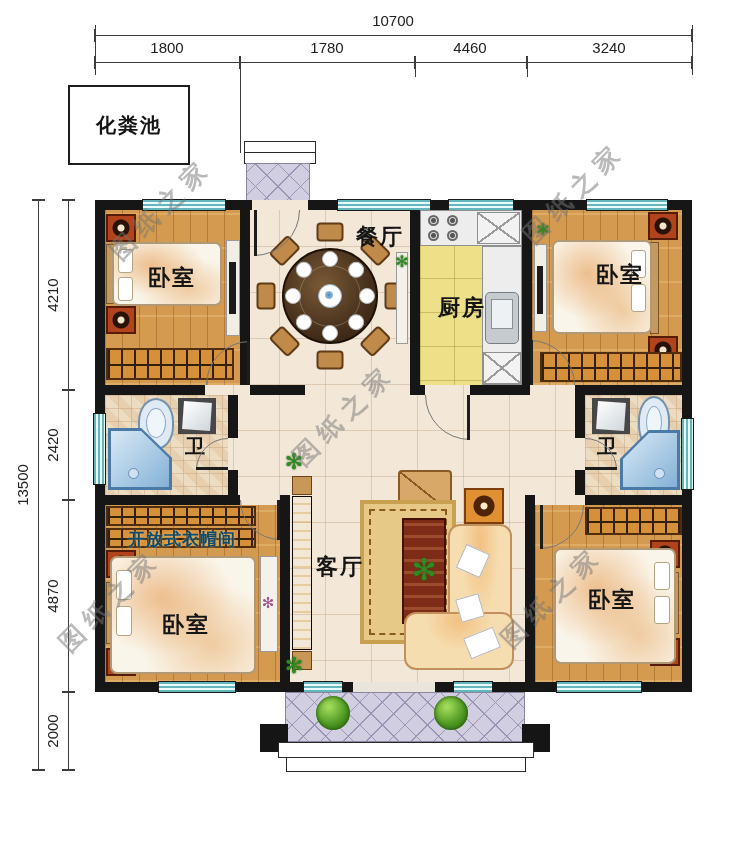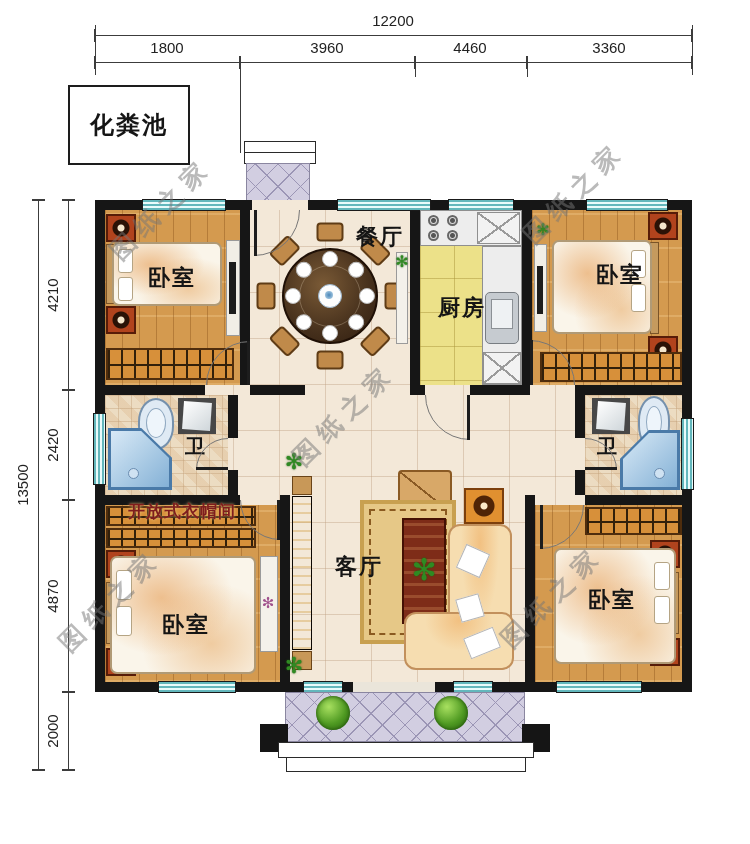--- a/index.html
+++ b/index.html
@@ -102,7 +102,7 @@
 <div class="plan">
 
   <div class="dl" style="left:95px;top:35px;width:597px;height:1px;"></div>
-  <div class="dlabel" style="left:393px;top:20px;">12200</div>
+  <div class="dlabel" style="left:393px;top:20px;">10700</div>
   <div class="tickv" style="left:94px;top:29px;"></div>
   <div class="tickv" style="left:691px;top:29px;"></div>
 

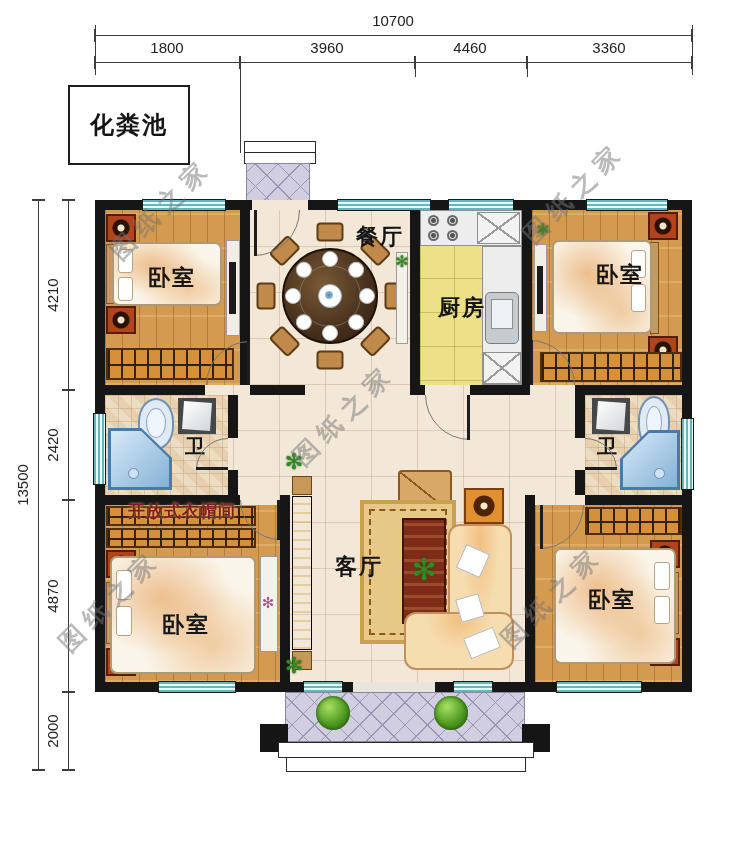--- a/index.html
+++ b/index.html
@@ -113,7 +113,7 @@
   <div class="tickv" style="left:526px;top:56px;"></div>
   <div class="tickv" style="left:691px;top:56px;"></div>
   <div class="dlabel" style="left:167px;top:47px;">1800</div>
-  <div class="dlabel" style="left:327px;top:47px;">3960</div>
+  <div class="dlabel" style="left:327px;top:47px;">1780</div>
   <div class="dlabel" style="left:470px;top:47px;">4460</div>
   <div class="dlabel" style="left:609px;top:47px;">3360</div>
   <div class="dl" style="left:95px;top:25px;width:1px;height:50px;"></div>

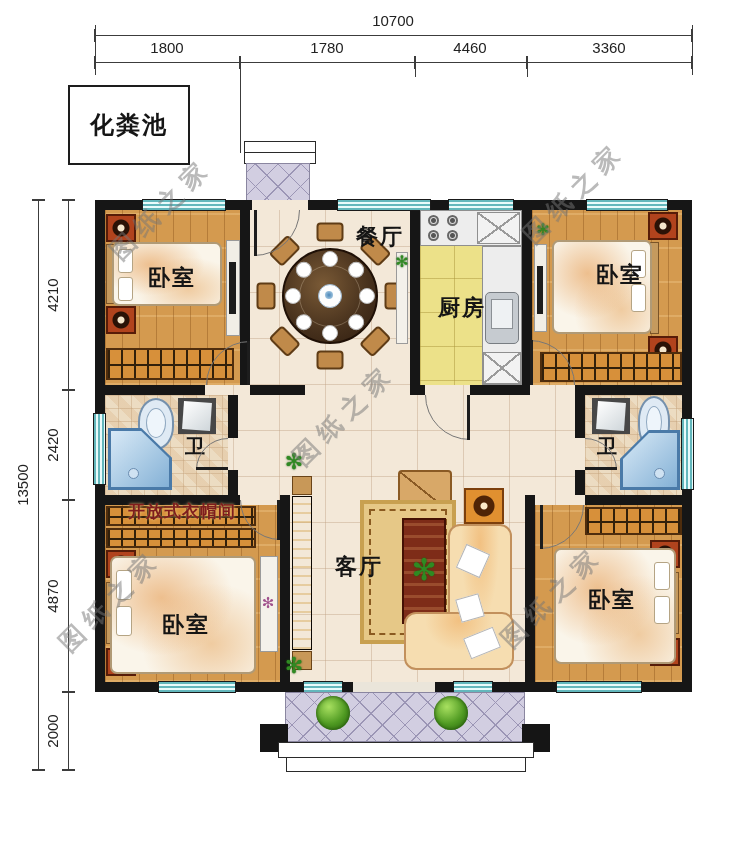--- a/index.html
+++ b/index.html
@@ -115,7 +115,7 @@
   <div class="dlabel" style="left:167px;top:47px;">1800</div>
   <div class="dlabel" style="left:327px;top:47px;">1780</div>
   <div class="dlabel" style="left:470px;top:47px;">4460</div>
-  <div class="dlabel" style="left:609px;top:47px;">3360</div>
+  <div class="dlabel" style="left:609px;top:47px;">3240</div>
   <div class="dl" style="left:95px;top:25px;width:1px;height:50px;"></div>
   <div class="dl" style="left:692px;top:25px;width:1px;height:50px;"></div>
   <div class="dl" style="left:240px;top:63px;width:1px;height:90px;"></div>

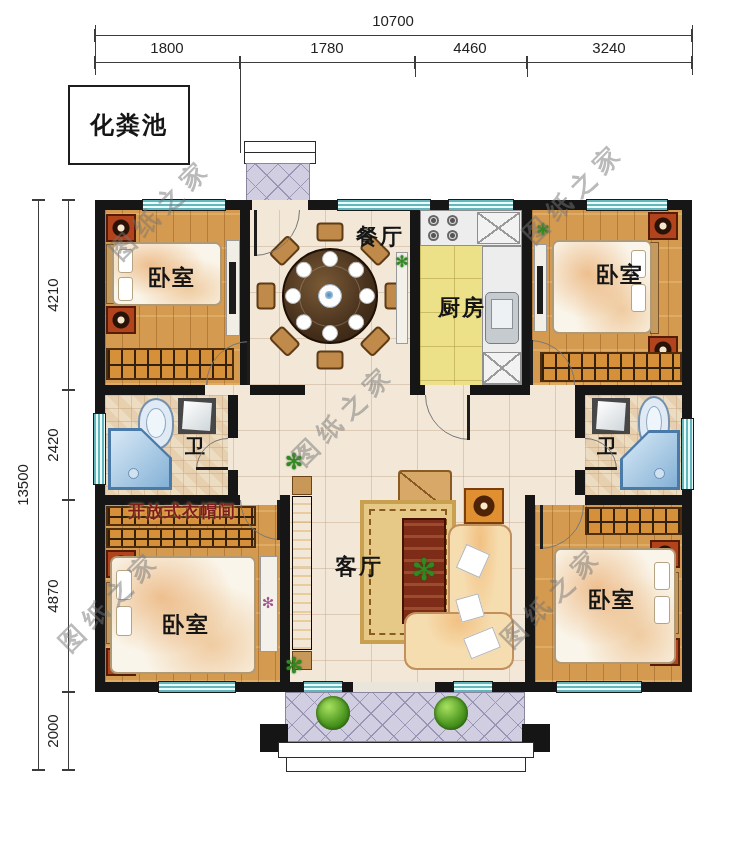--- a/index.html
+++ b/index.html
@@ -139,7 +139,7 @@
   <div class="dlabel v" style="left:52px;top:731px;">2000</div>
 
   <div class="sepbox" style="left:68px;top:85px;width:122px;height:80px;">
-    <span class="rlabel" style="position:static;transform:none;font-size:24px;">化粪池</span>
+    <span class="rlabel" style="position:static;transform:none;font-size:20px;">化粪池</span>
   </div>
 
   <div class="abs tile" style="left:95px;top:200px;width:597px;height:492px;"></div>

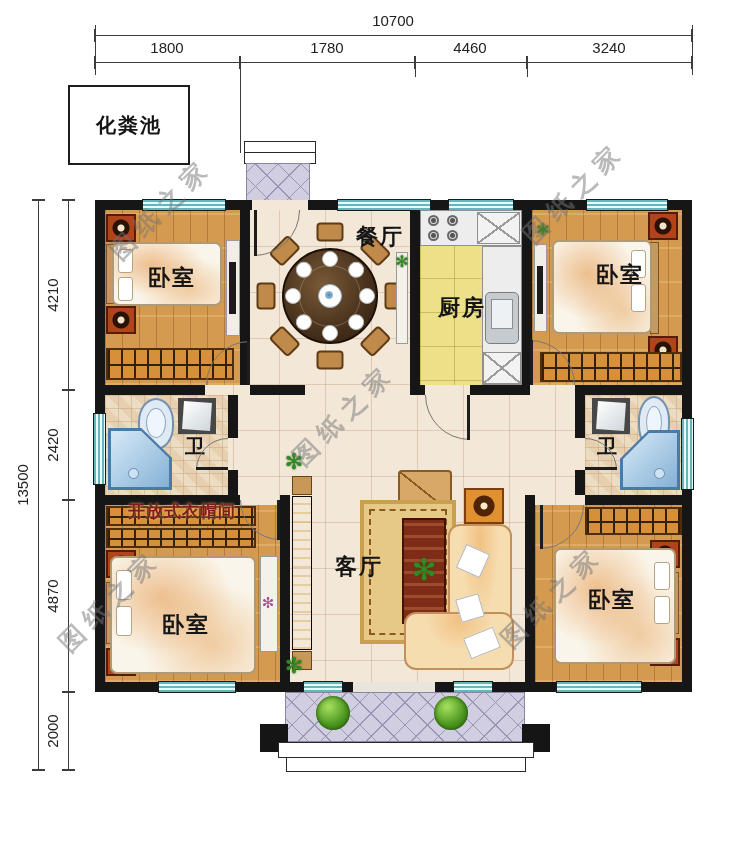--- a/index.html
+++ b/index.html
@@ -273,7 +273,7 @@
 
   <div class="ward" style="left:106px;top:506px;width:150px;height:20px;"></div>
   <div class="ward" style="left:106px;top:528px;width:150px;height:20px;"></div>
-  <div class="rlabel xs" style="left:182px;top:511px;color:#7f1d1d;text-shadow:0 0 3px #e8c27a;">开放式衣帽间</div>
+  <div class="rlabel xs" style="left:182px;top:539px;color:#0c4a6e;text-shadow:0 0 3px #e8c27a;">开放式衣帽间</div>
 
   <div class="nstand" style="left:106px;top:550px;width:30px;height:28px;"></div>
   <div class="nstand" style="left:106px;top:648px;width:30px;height:28px;"></div>

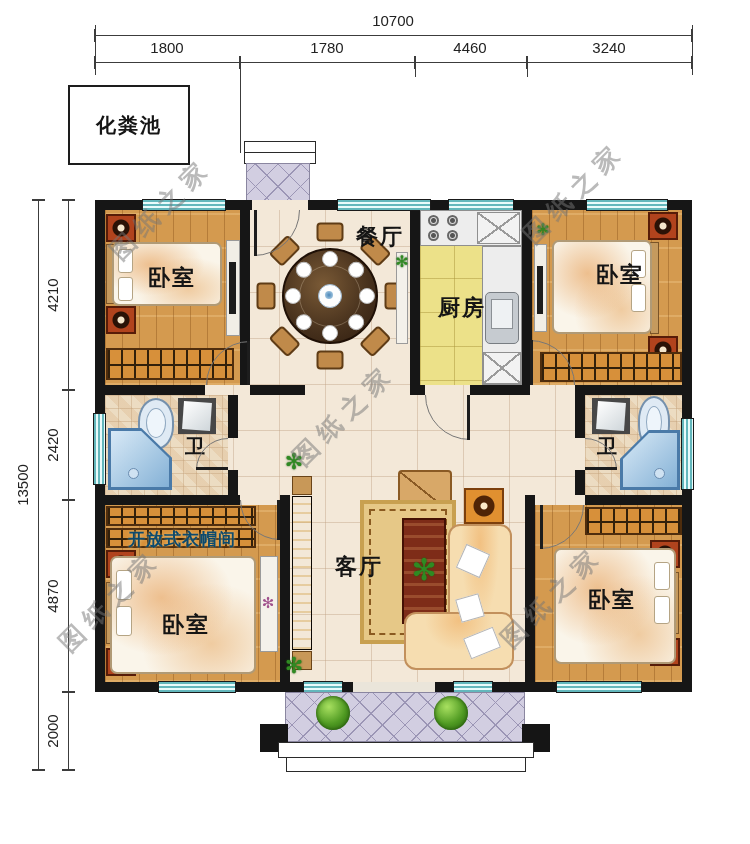--- a/index.html
+++ b/index.html
@@ -303,7 +303,7 @@
   <div class="cush" style="left:460px;top:548px;width:24px;height:24px;transform:rotate(24deg);"></div>
   <div class="cush" style="left:458px;top:596px;width:22px;height:22px;transform:rotate(-16deg);"></div>
   <div class="cush" style="left:466px;top:632px;width:30px;height:20px;transform:rotate(-22deg);"></div>
-  <div class="rlabel" style="left:359px;top:567px;">客厅</div>
+  <div class="rlabel" style="left:340px;top:567px;">客厅</div>
 
   <div class="ward" style="left:585px;top:507px;width:97px;height:28px;"></div>
   <div class="nstand" style="left:650px;top:540px;width:30px;height:28px;"></div>

